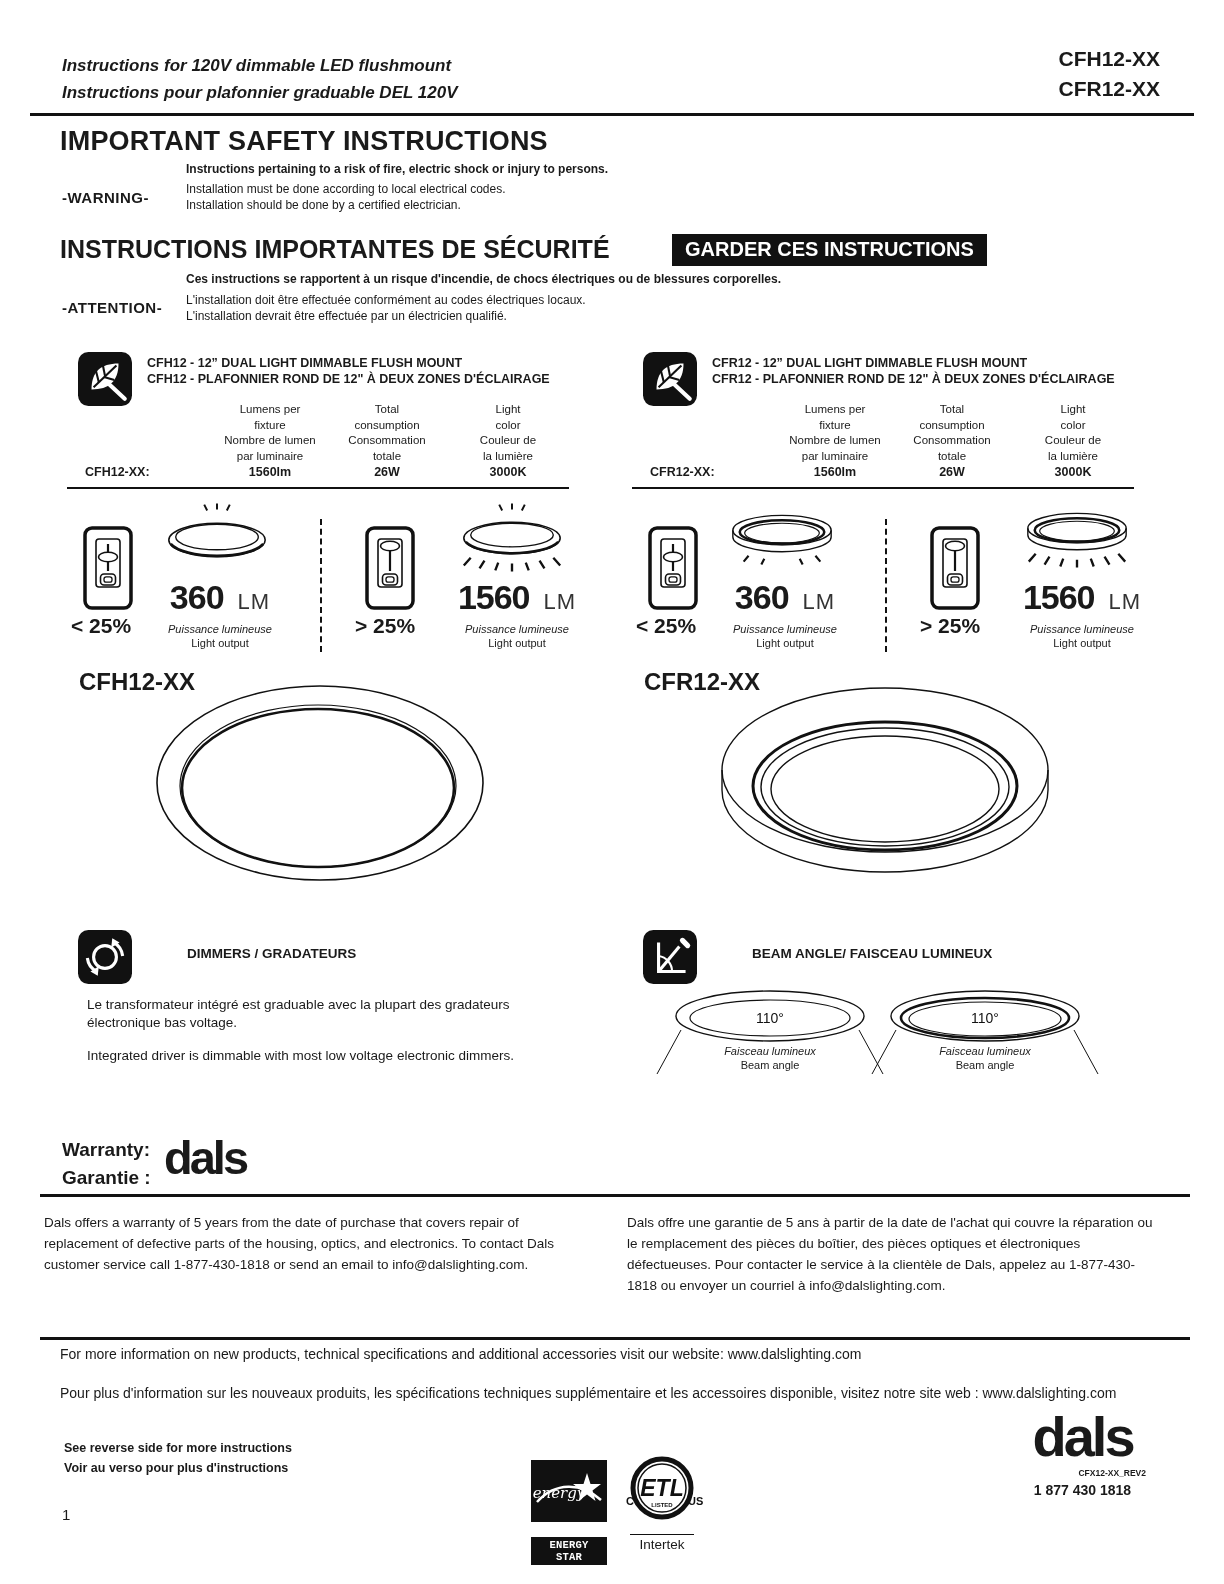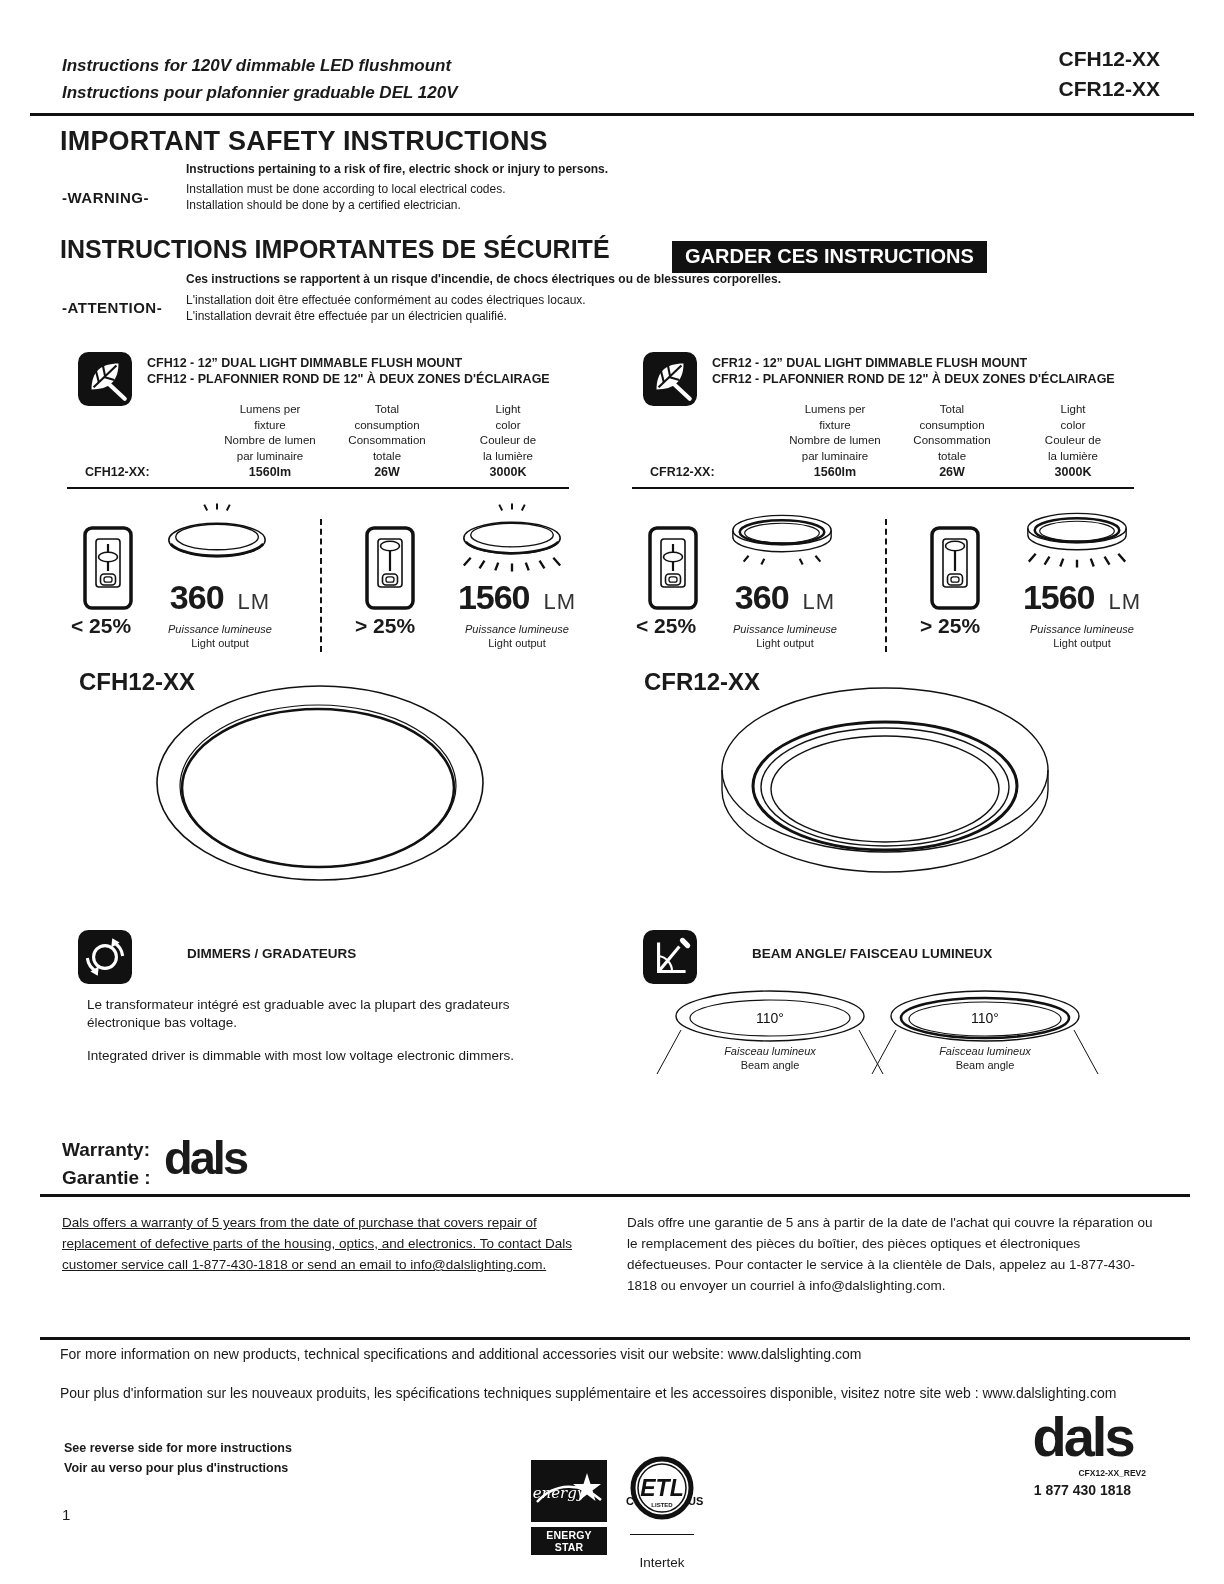--- a/index.html
+++ b/index.html
@@ -24,7 +24,7 @@
   .warn-lines{position:absolute;left:186px;font-size:12px;line-height:16px;}
   .warnlines-en{top:181px;}
   .sec-head-fr{position:absolute;left:60px;top:235px;font-size:25px;font-weight:bold;}
-  .badge-fr{left:672px;top:241px;}
+  .badge-fr{left:672px;top:234px;}
   .sub-fr{left:186px;top:272px;}
   .warn-fr{top:299px;}
   .warnlines-fr{top:292px;}

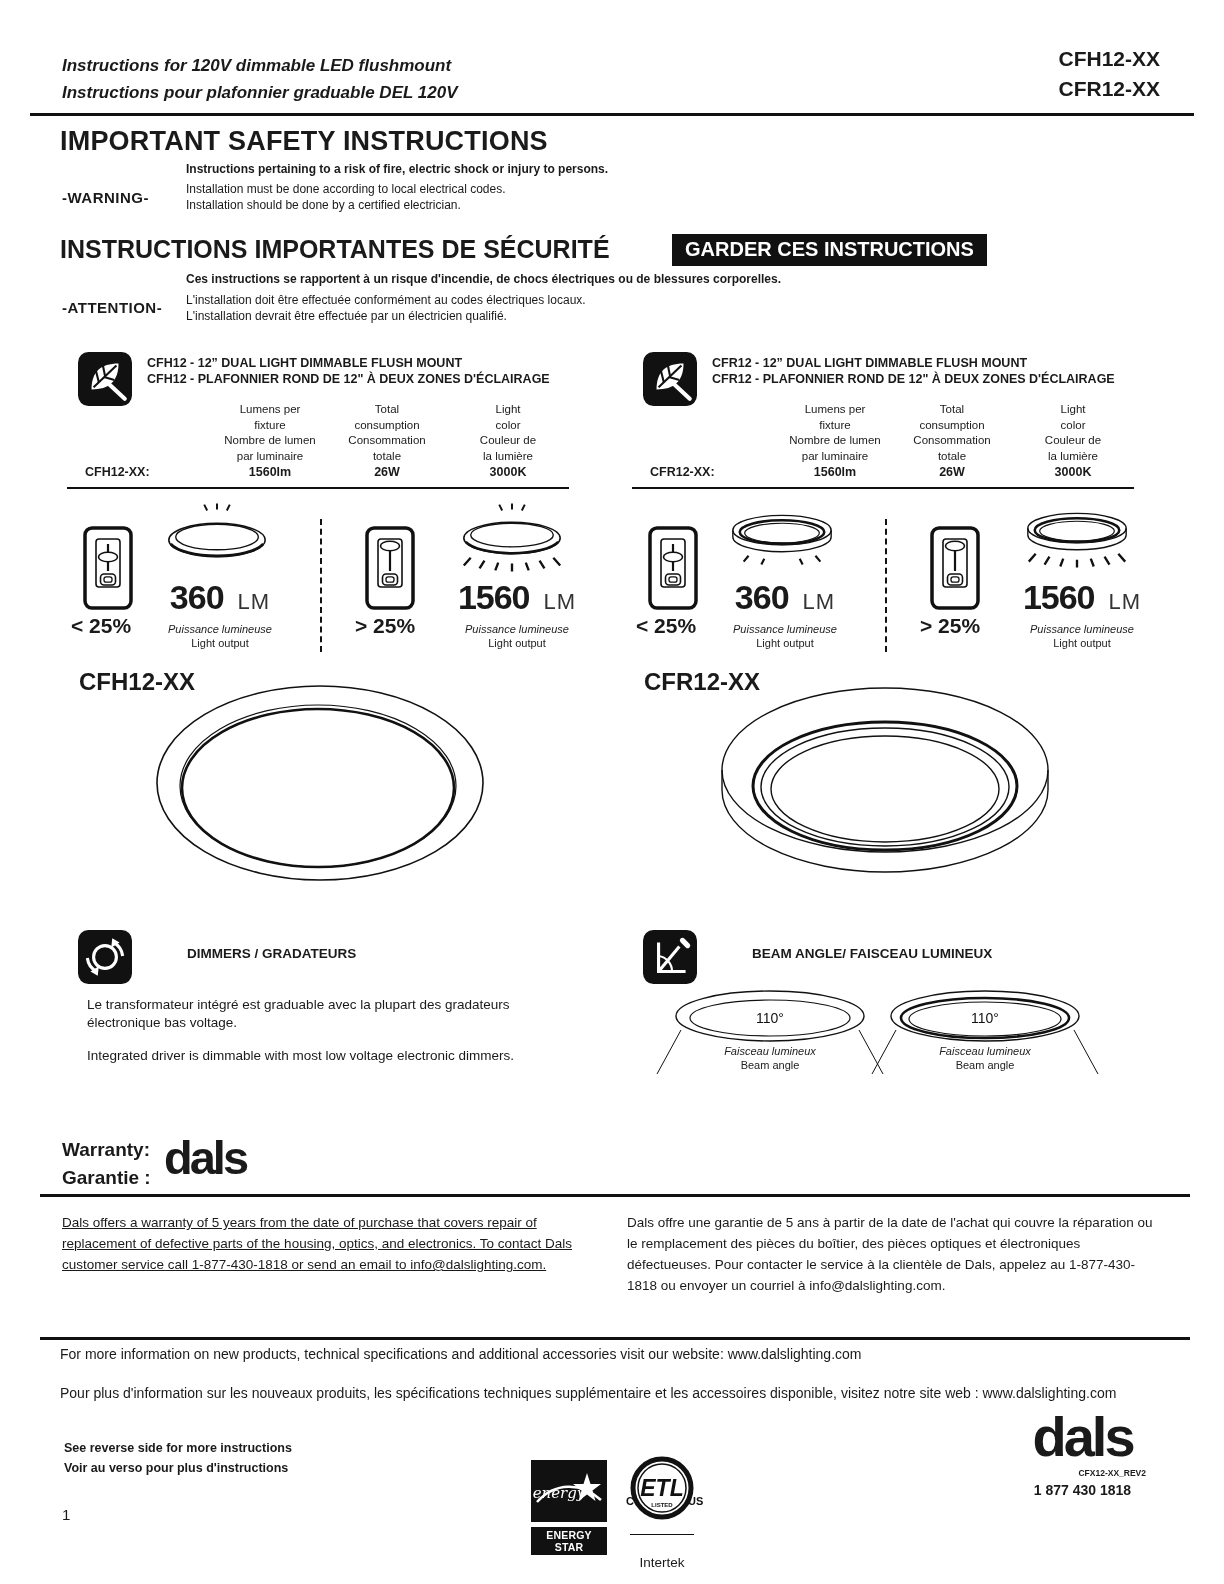--- a/index.html
+++ b/index.html
@@ -82,7 +82,7 @@
   .warr-logo{position:absolute;left:164px;top:1130px;font-size:47px;font-weight:bold;letter-spacing:-3px;}
   .rule2{left:40px;top:1194px;width:1150px;}
   .warr-text{position:absolute;top:1212px;font-size:13.5px;line-height:21px;}
-  .warr-en{left:62px;width:515px;text-decoration:underline;}
+  .warr-en{left:44px;width:515px;}
   .warr-fr{left:627px;width:535px;}
   .rule3{left:40px;top:1337px;width:1150px;}
   .info-en{position:absolute;left:60px;top:1346px;font-size:14px;}

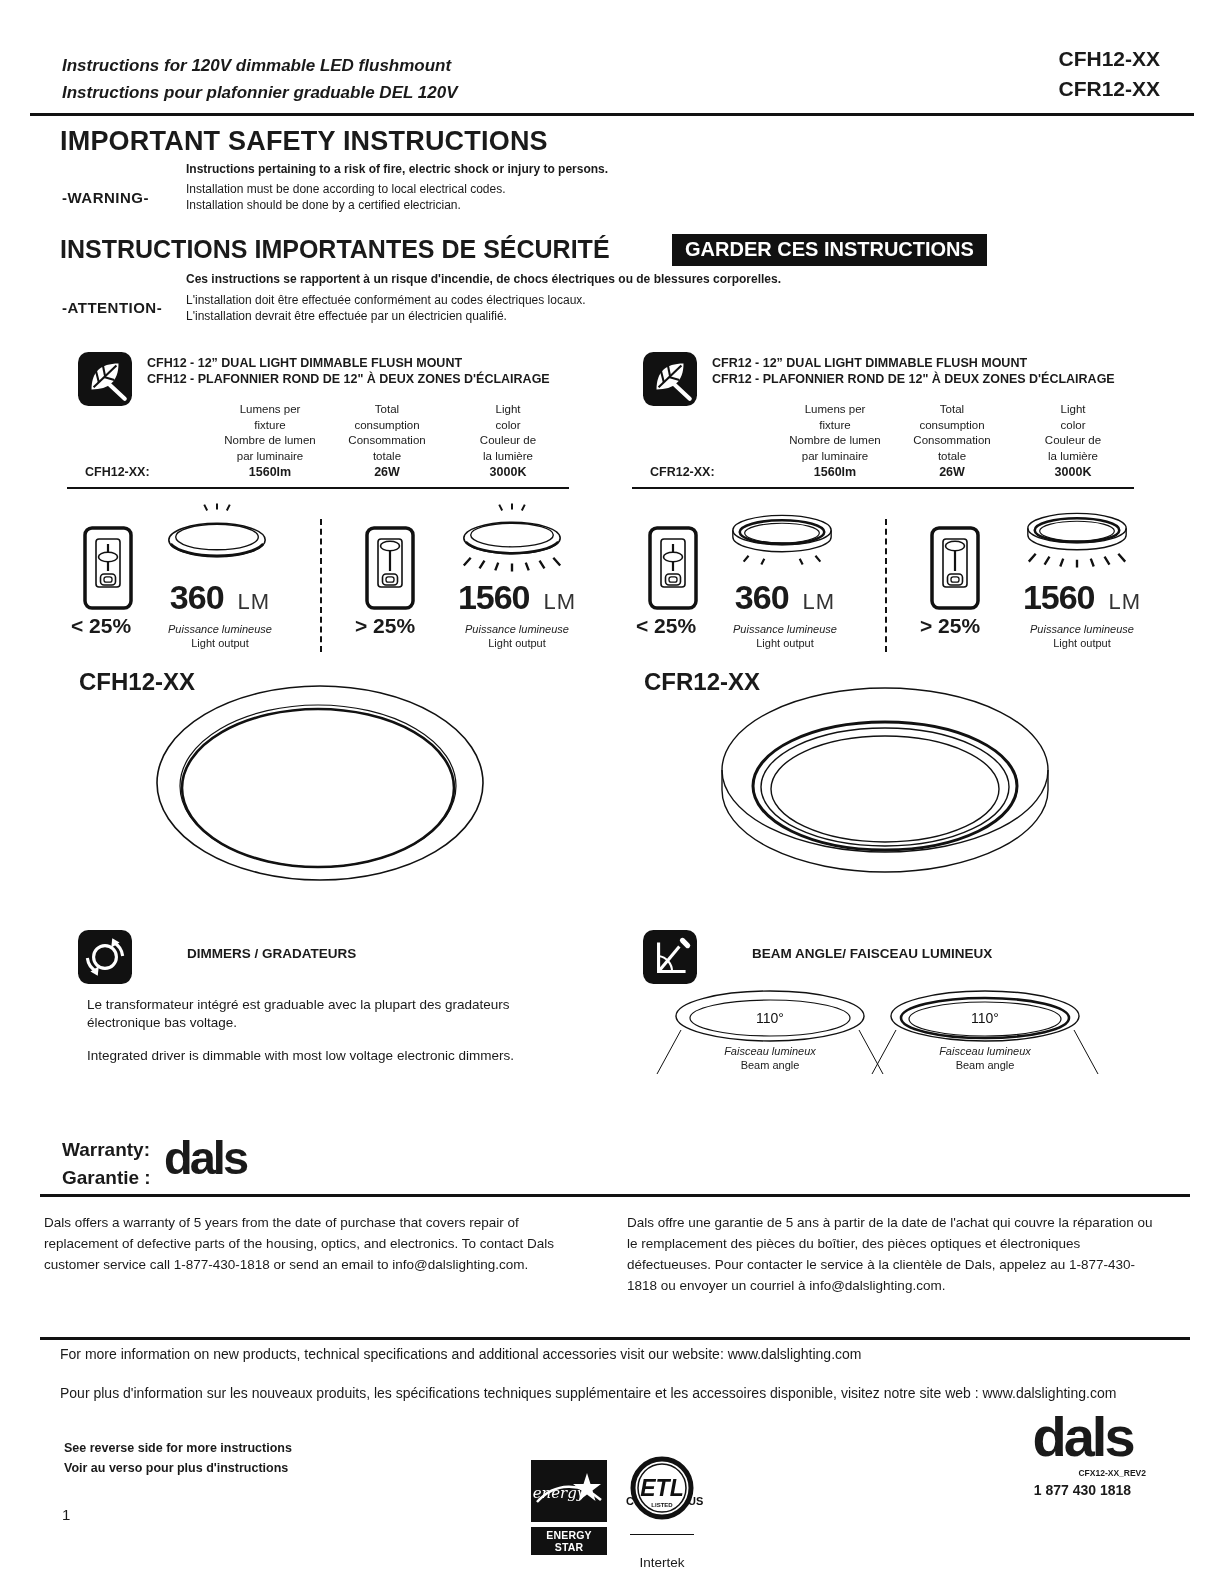--- a/index.html
+++ b/index.html
@@ -92,7 +92,7 @@
 
   
   .estar{position:absolute;left:531px;top:1460px;width:76px;text-align:center;}
-  .estar-bar{margin-top:1px;background:#111;color:#fff;font-size:10.5px;font-weight:bold;padding:2px 8px;letter-spacing:.2px;}
+  .estar-bar{margin-top:11px;background:#111;color:#fff;font-size:10.5px;font-weight:bold;padding:2px 8px;letter-spacing:.2px;font-family:Liberation Mono, monospace;}
   .etl{position:absolute;left:620px;top:1452px;width:84px;text-align:center;}
   .etl-line{border-top:1.5px solid #111;margin:2px 10px 0;}
   .etl-word{font-size:13.5px;margin-top:20px;}

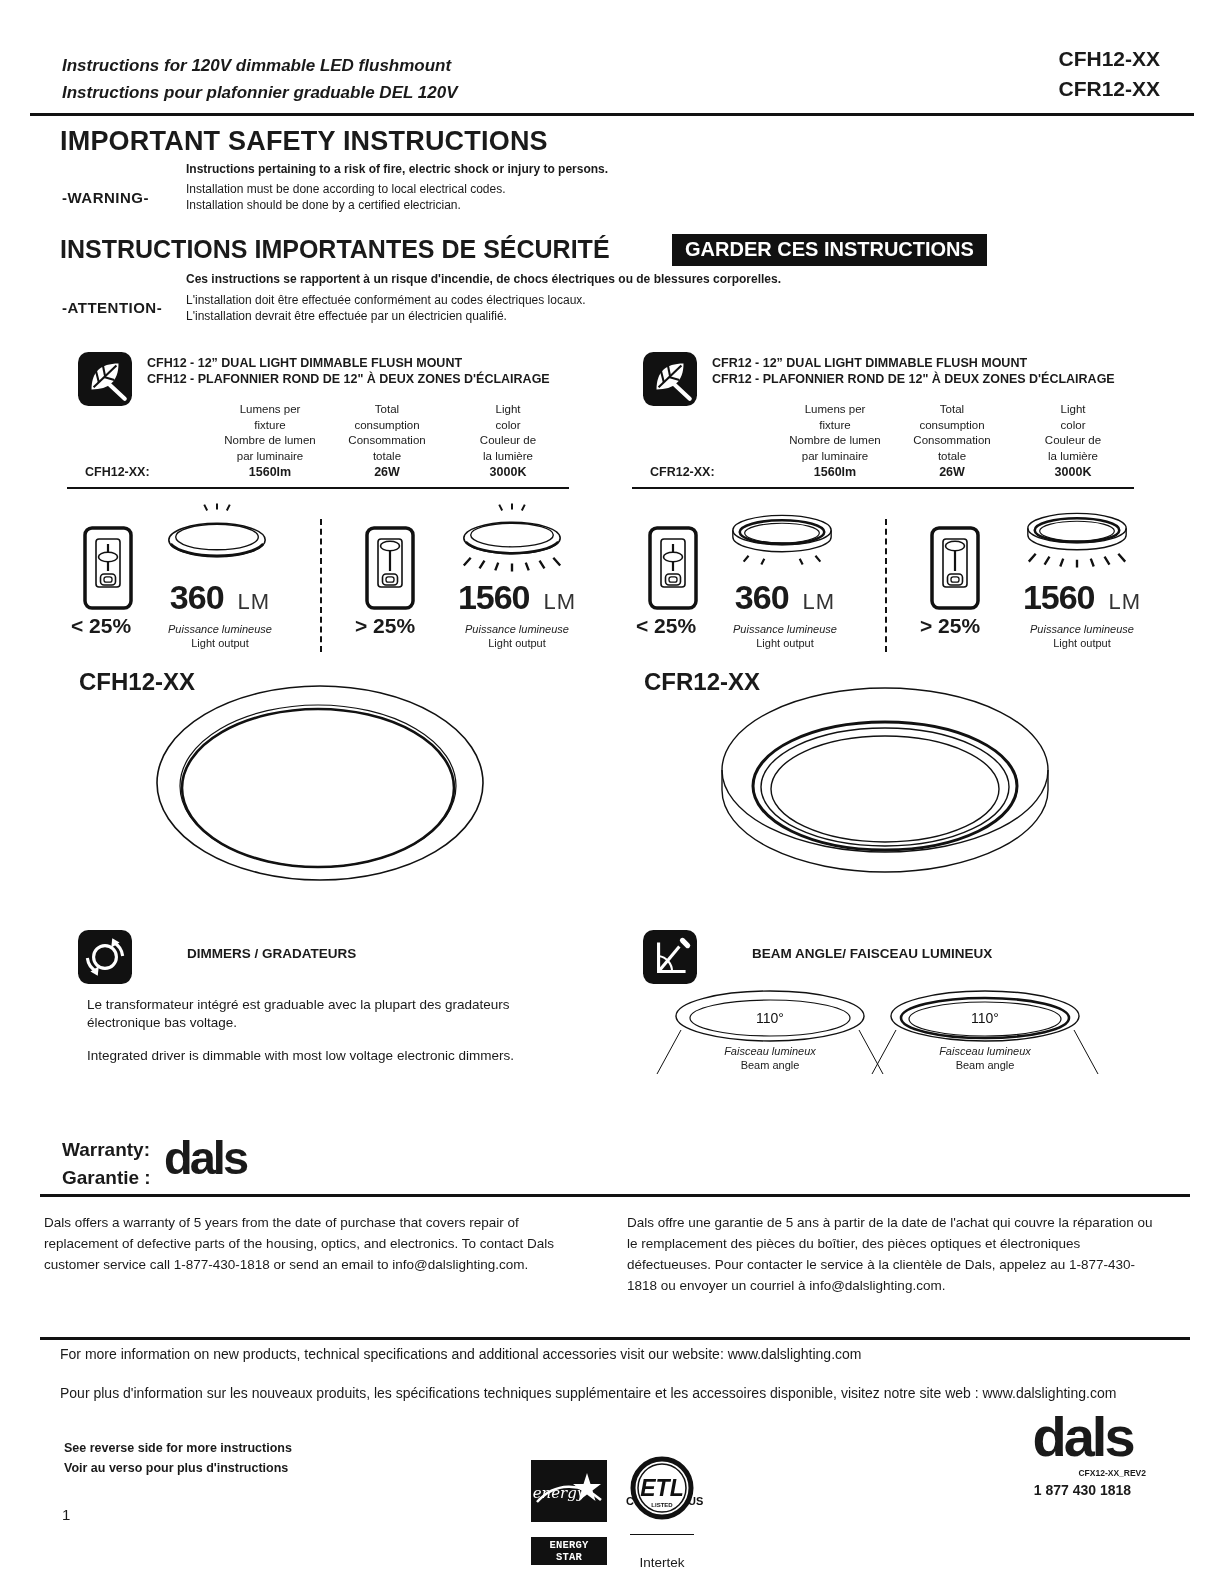--- a/index.html
+++ b/index.html
@@ -95,7 +95,7 @@
   .estar-bar{margin-top:11px;background:#111;color:#fff;font-size:10.5px;font-weight:bold;padding:2px 8px;letter-spacing:.2px;font-family:Liberation Mono, monospace;}
   .etl{position:absolute;left:620px;top:1452px;width:84px;text-align:center;}
   .etl-line{border-top:1.5px solid #111;margin:2px 10px 0;}
-  .etl-word{font-size:13.5px;margin-top:20px;}
+  .etl-word{font-size:13.5px;margin-top:2px;}
   .brand{position:absolute;left:1015px;top:1408px;width:135px;text-align:center;}
   .brand-logo{font-size:56px;font-weight:bold;letter-spacing:-3px;line-height:58px;}
   .brand-rev{font-size:8.5px;font-weight:bold;text-align:right;margin:2px 4px 4px 0;}

